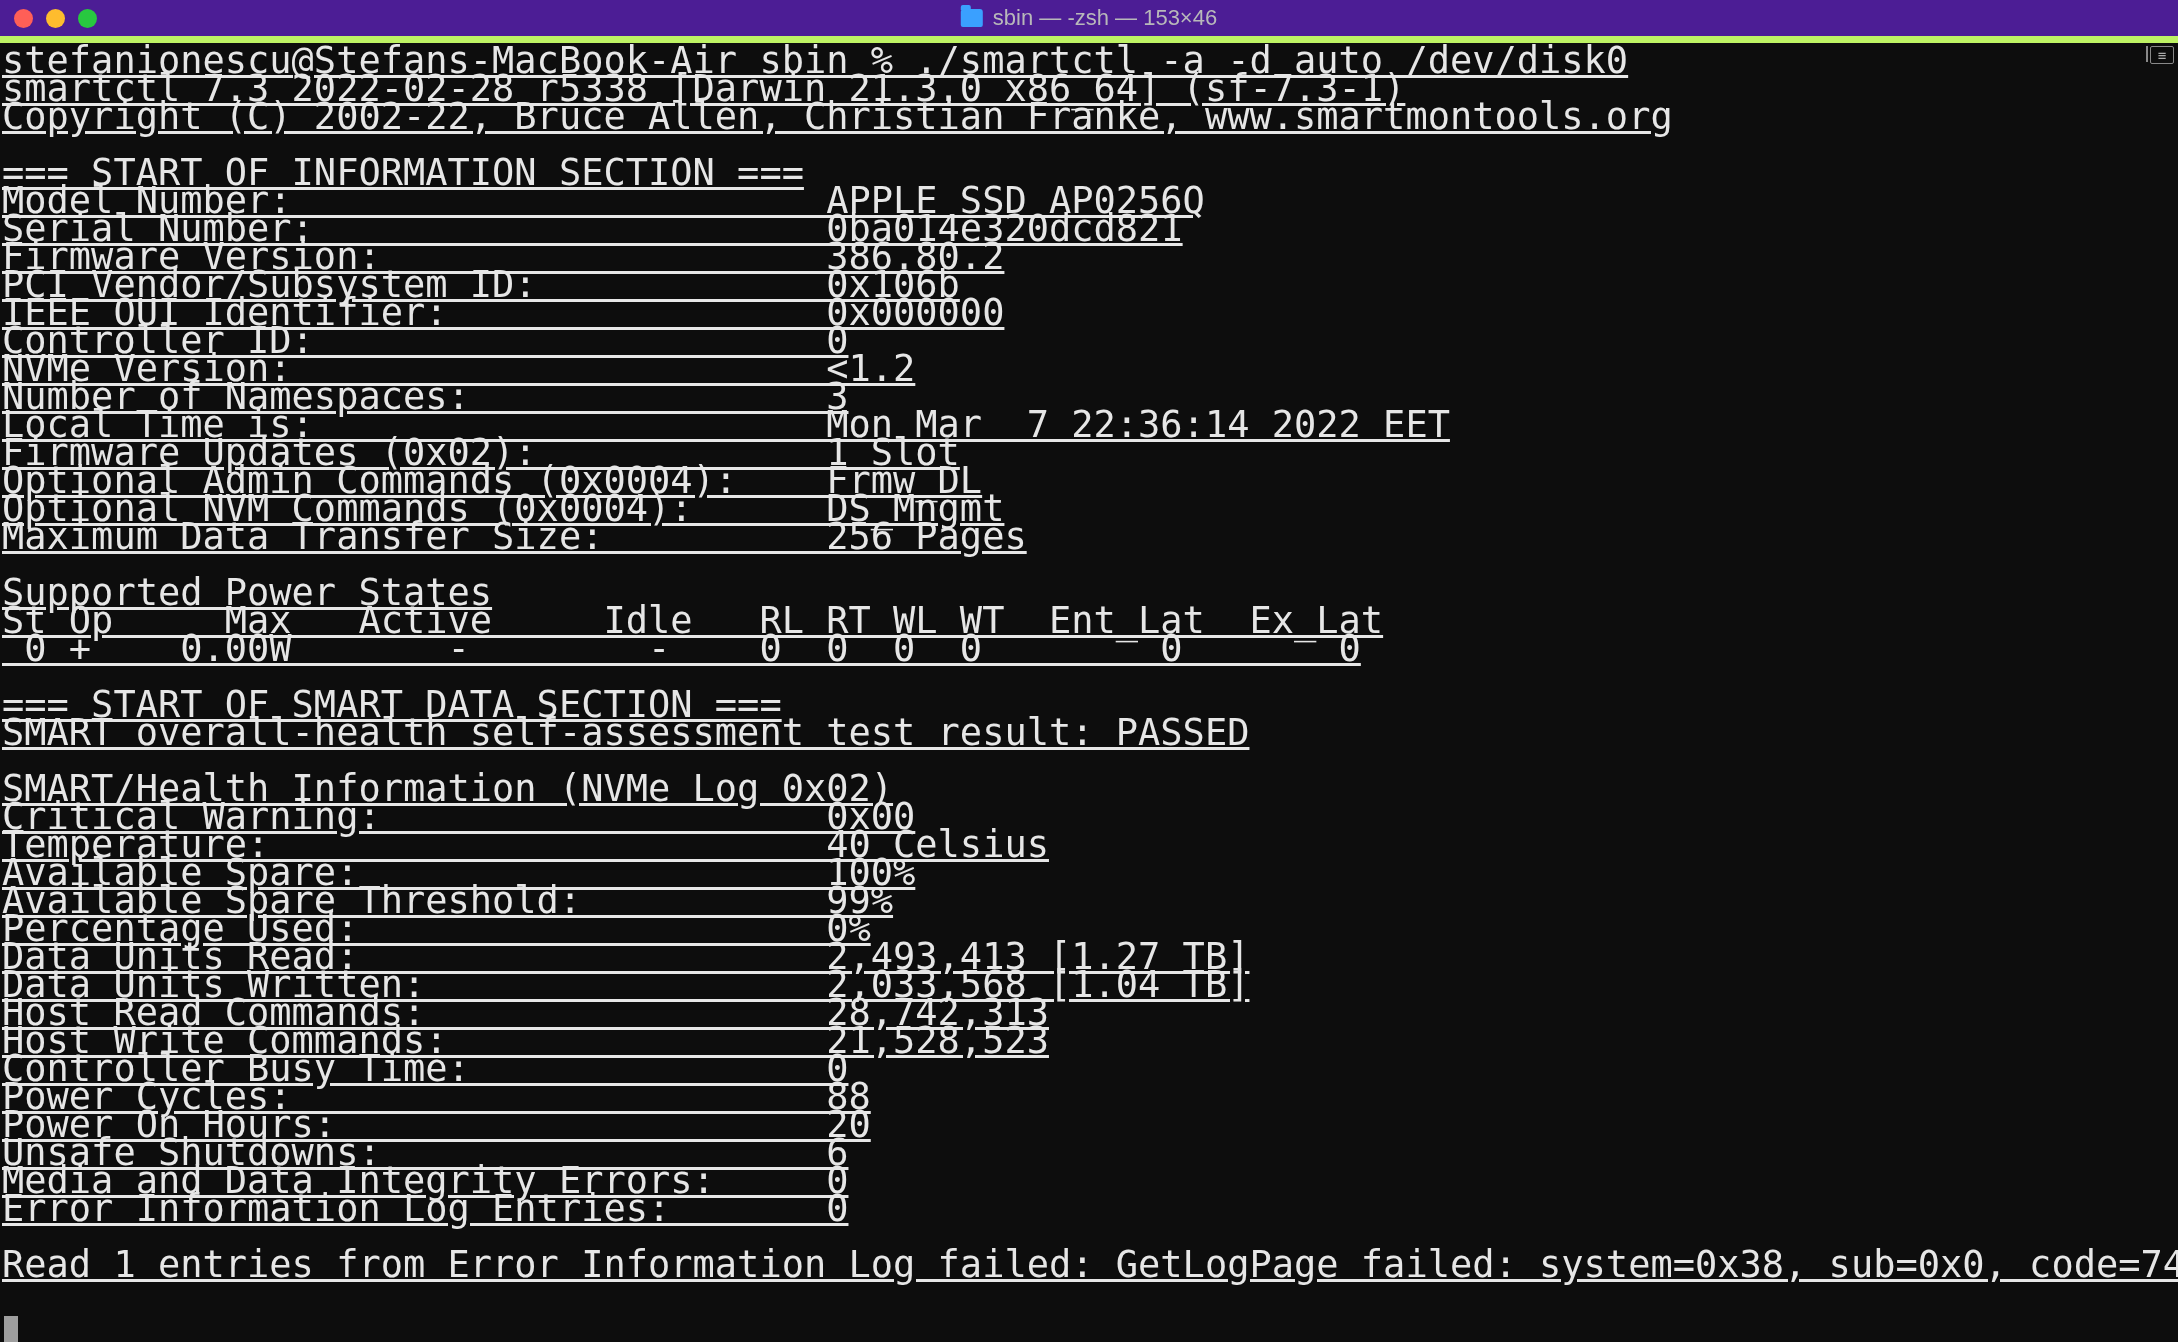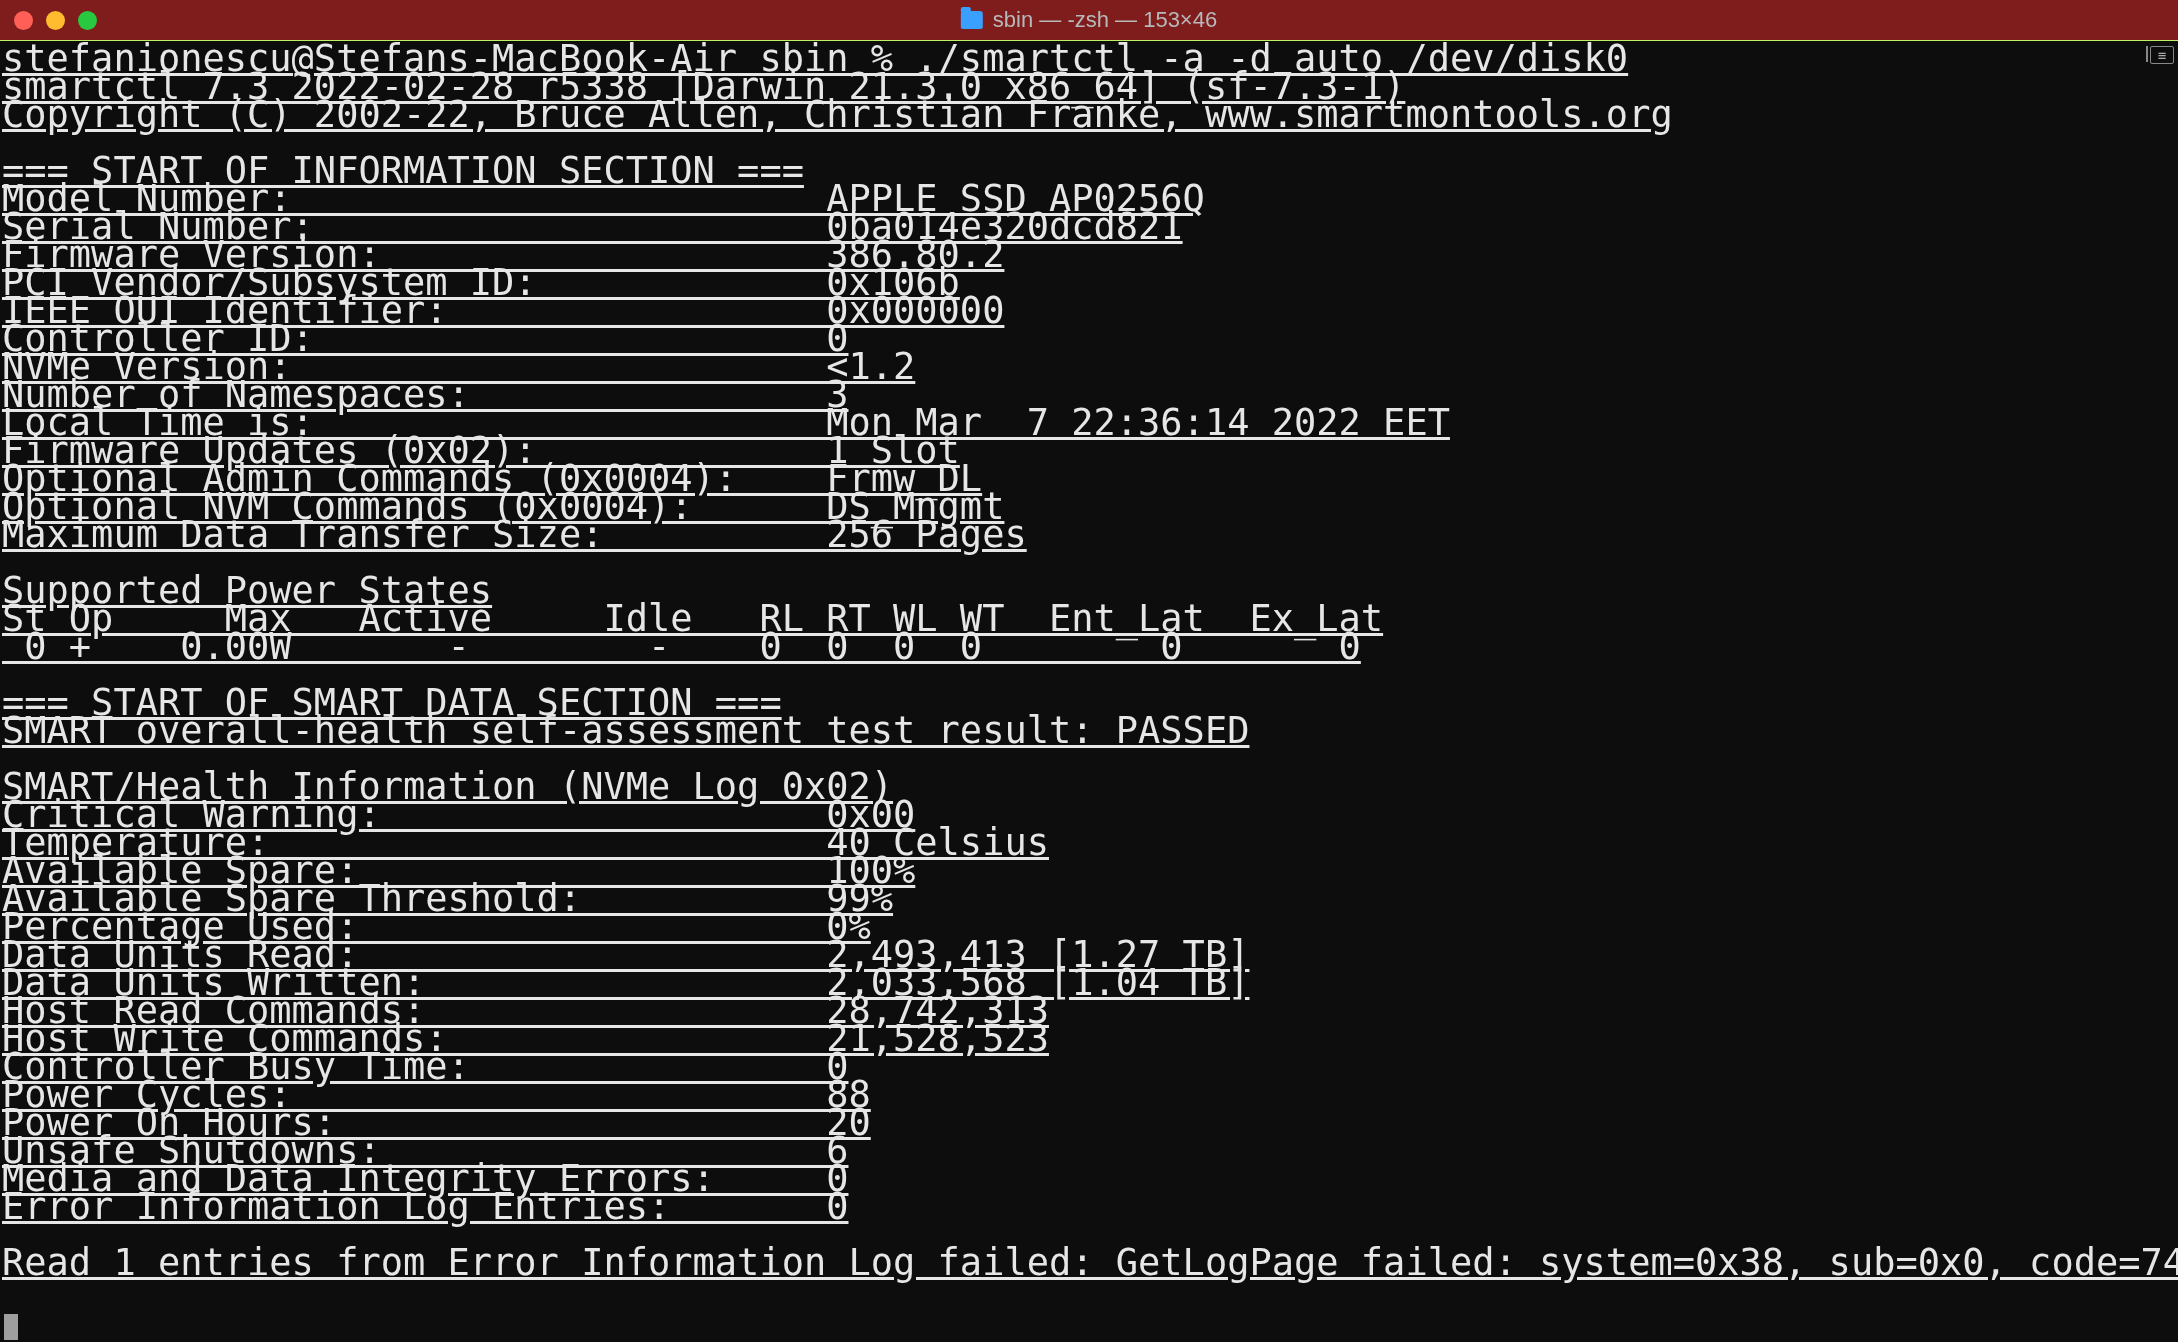--- a/index.html
+++ b/index.html
@@ -20,11 +20,11 @@
   }
   .titlebar {
     height: 40px;
-    background: #7f1d1d;
+    background: #4c1d95;
     display: flex;
     align-items: center;
     position: relative;
-    border-bottom: 1px solid #bef264;
+    border-bottom: 7px solid #bef264;
   }
   .traffic-lights {
     display: flex;

